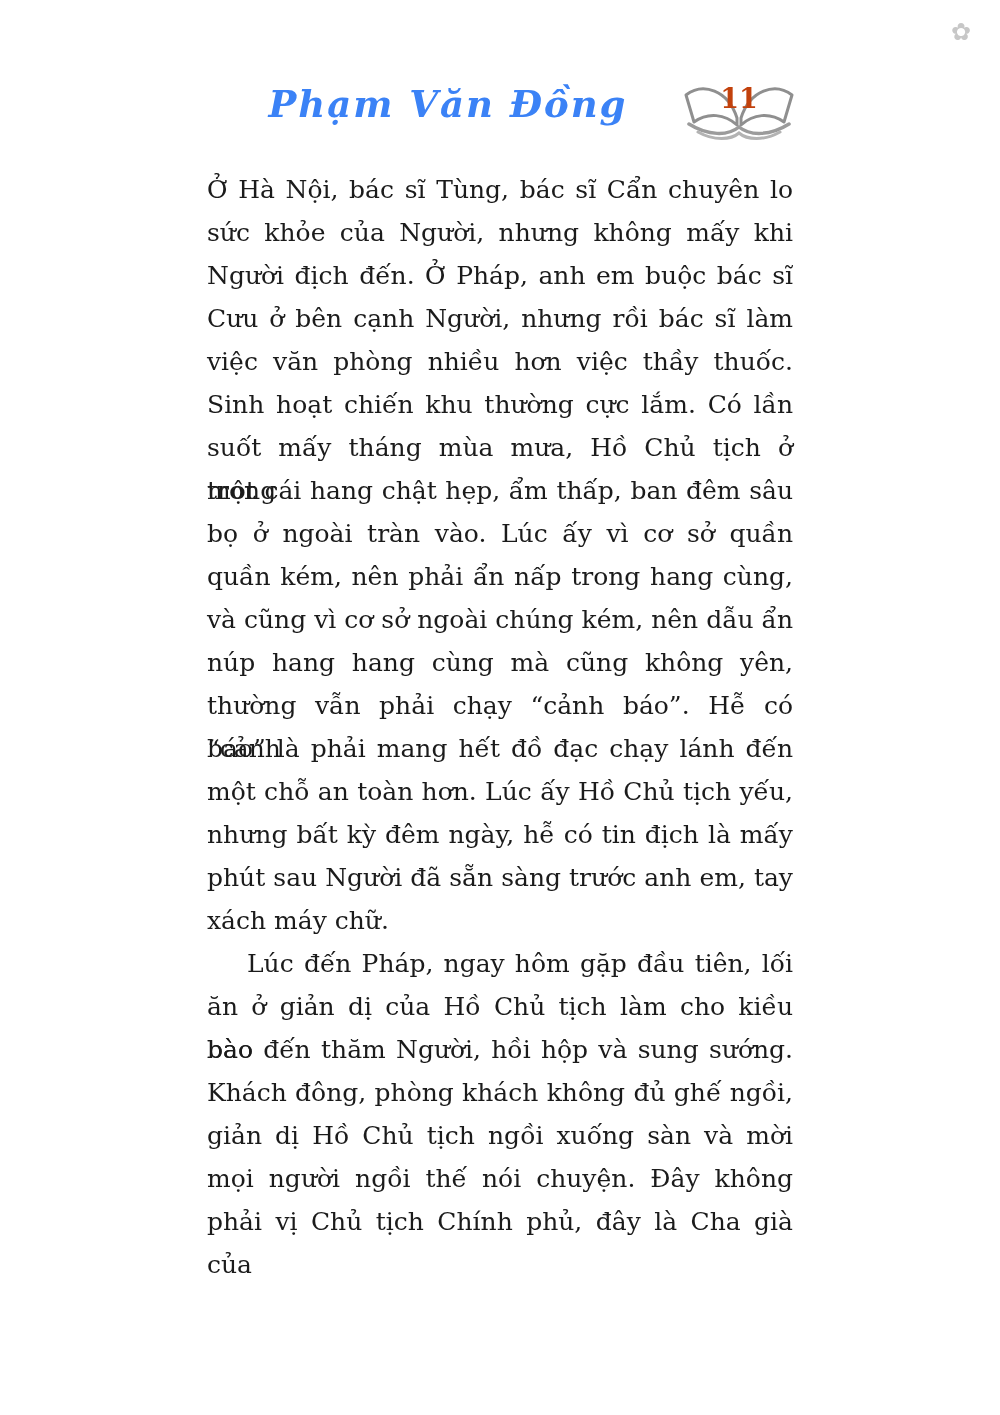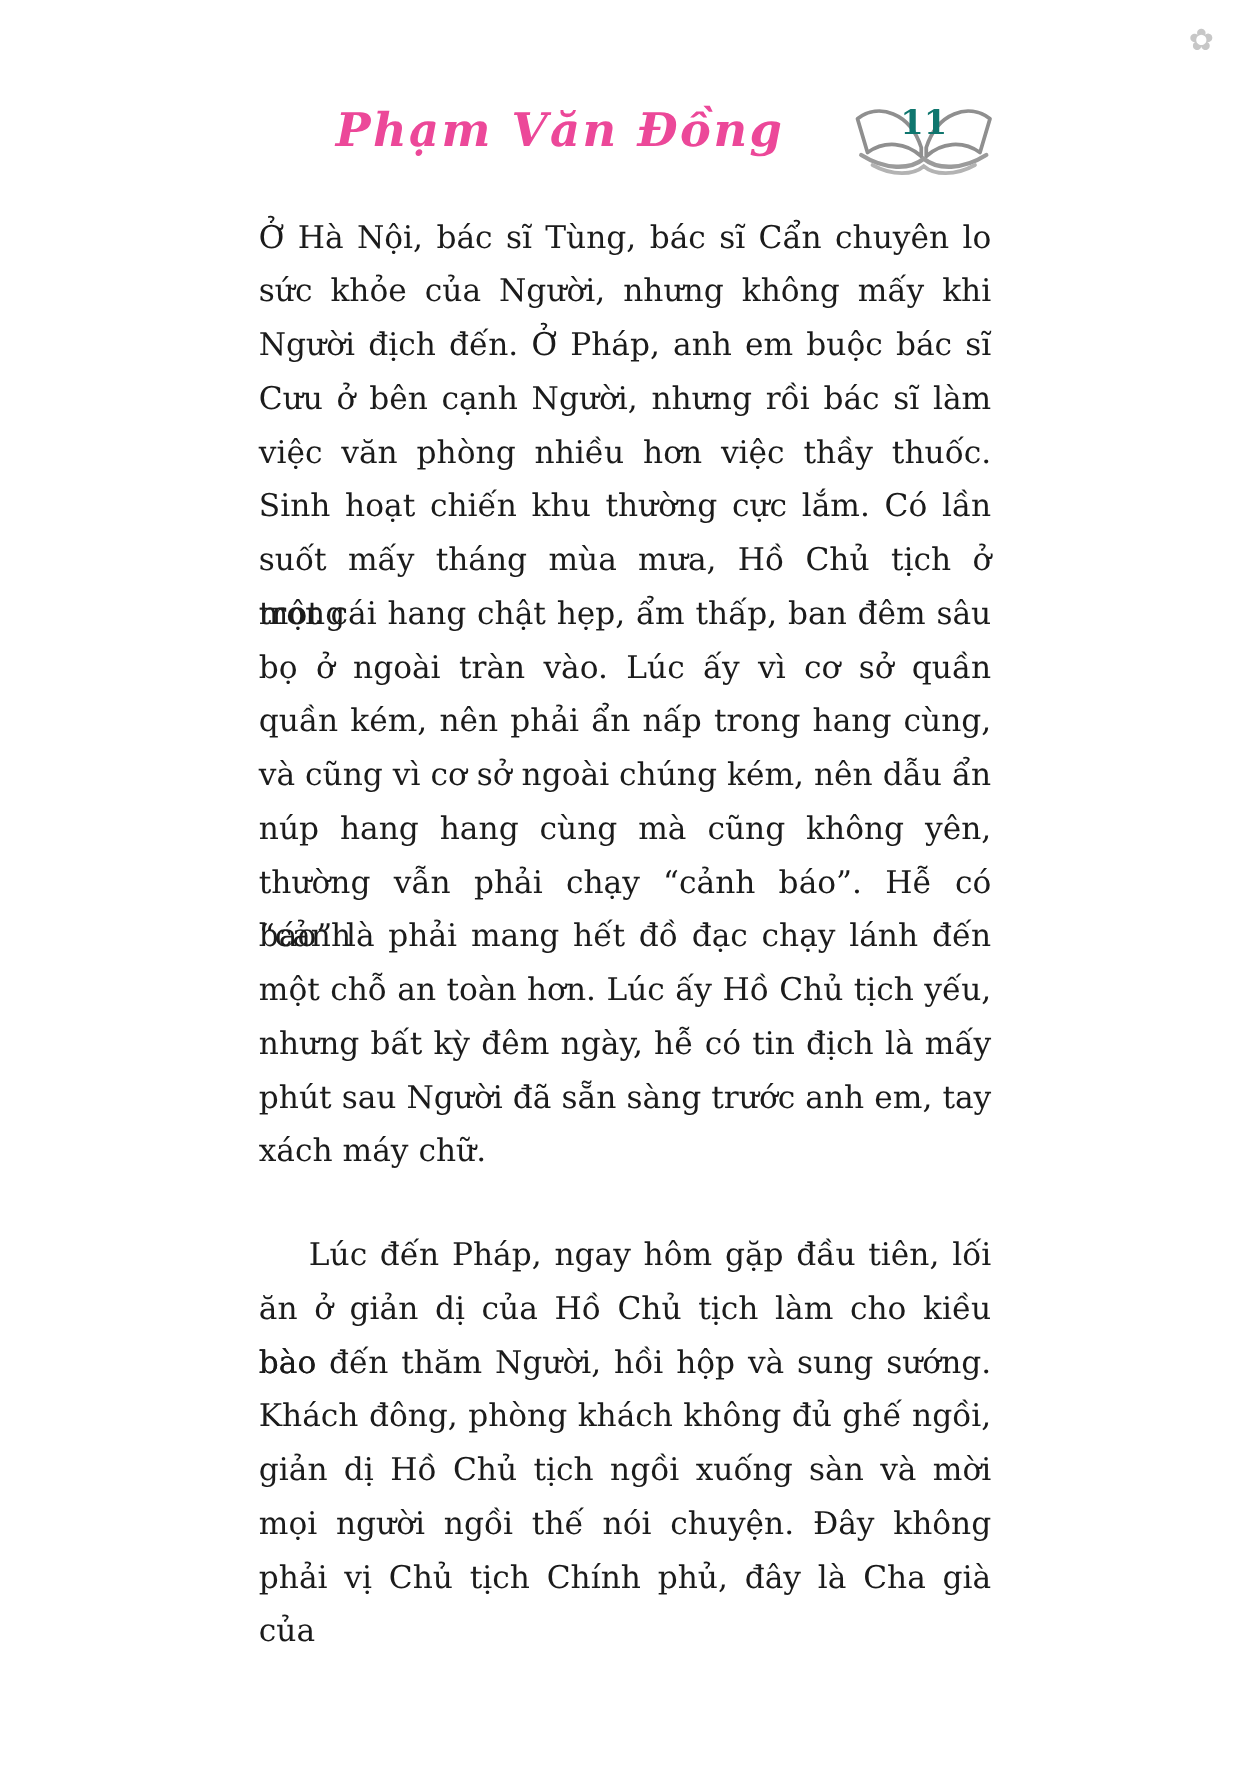--- a/index.html
+++ b/index.html
@@ -34,7 +34,7 @@
     font-weight: 600;
     font-size: 37px;
     letter-spacing: 2px;
-    color: #ec4899;
+    color: #3b82f6;
     white-space: nowrap;
   }
   .book-badge {

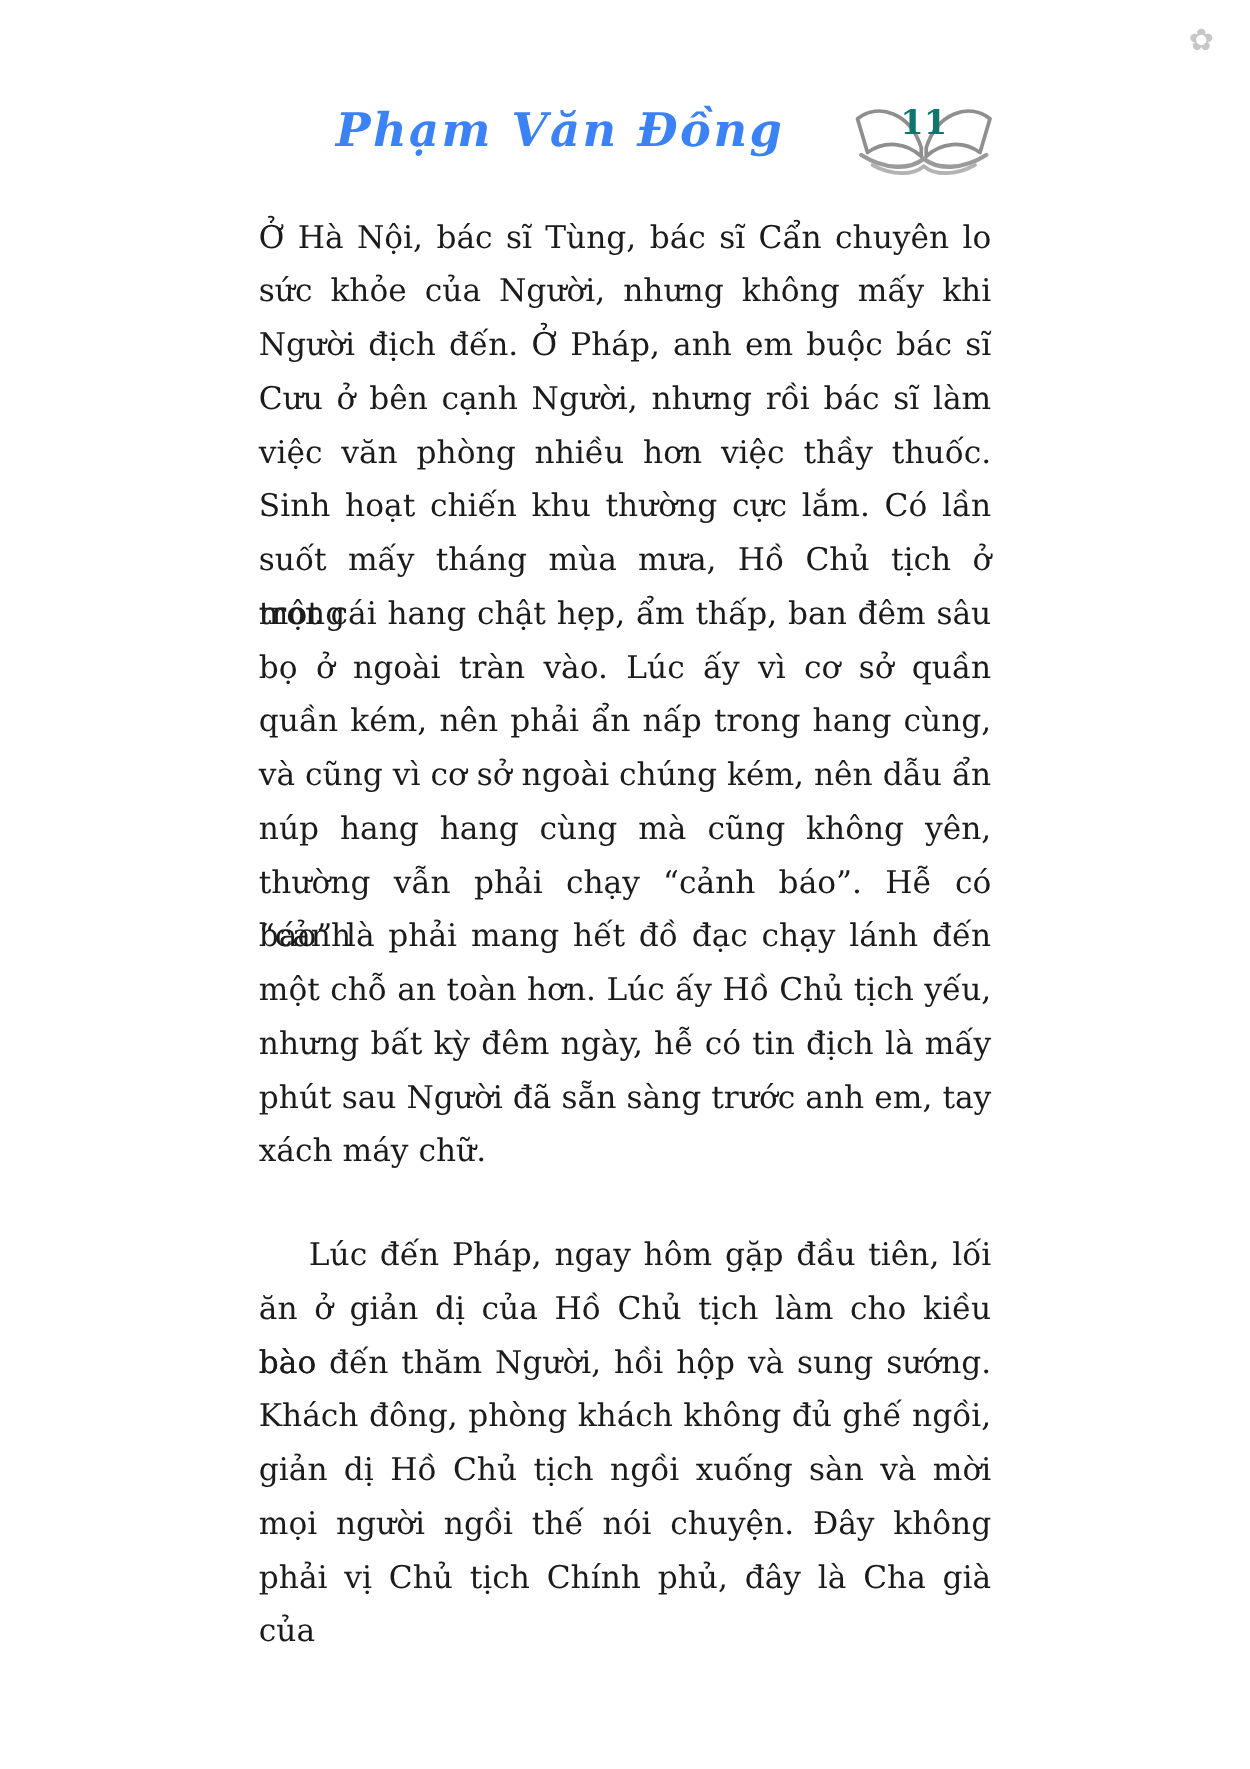--- a/index.html
+++ b/index.html
@@ -59,7 +59,7 @@
     font-family: "DejaVu Serif", serif;
     font-weight: bold;
     font-size: 27px;
-    color: #0f766e;
+    color: #c2410c;
     line-height: 1;
     text-align: right;
   }

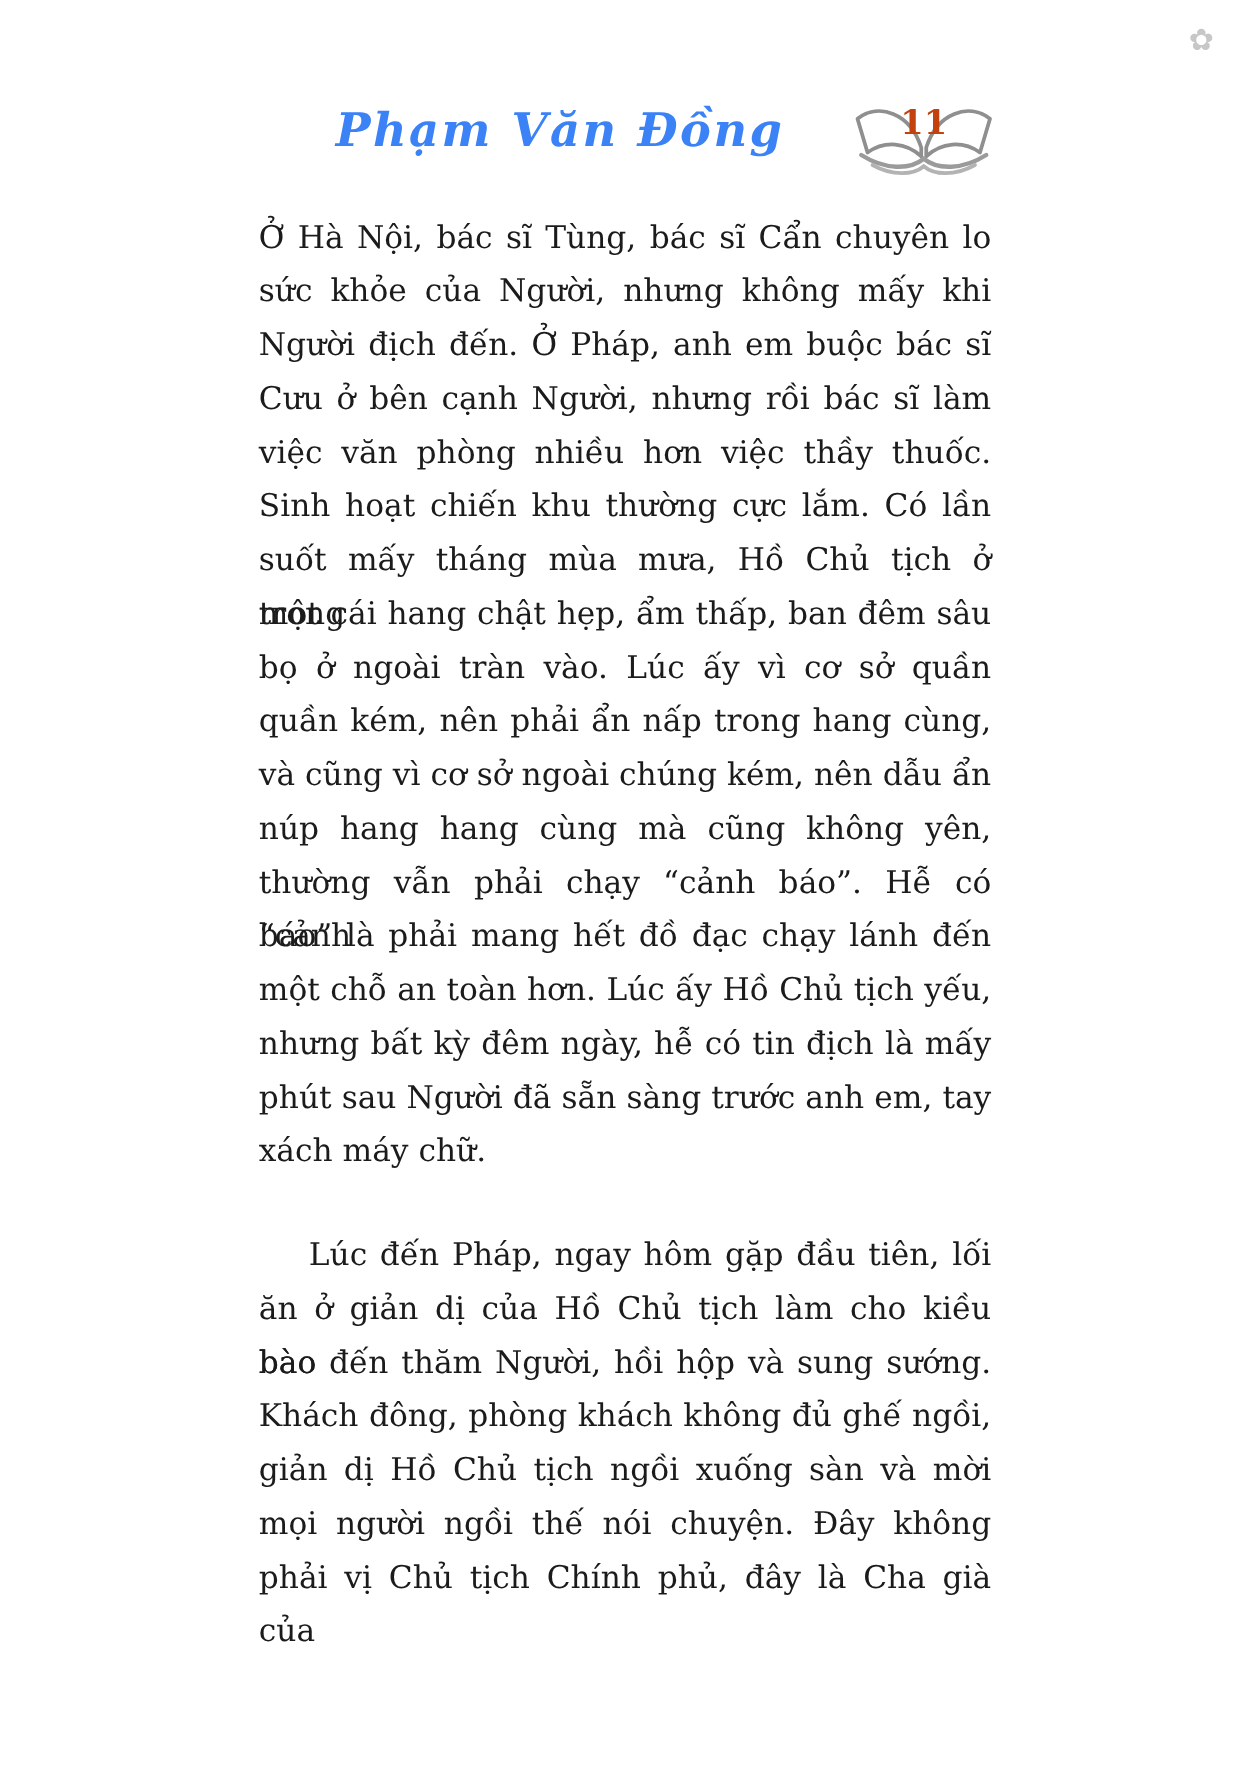--- a/index.html
+++ b/index.html
@@ -83,7 +83,6 @@
   }
   .line.indent {
     text-indent: 40px;
-    margin-top: 40px;
   }
 </style>
 </head>

